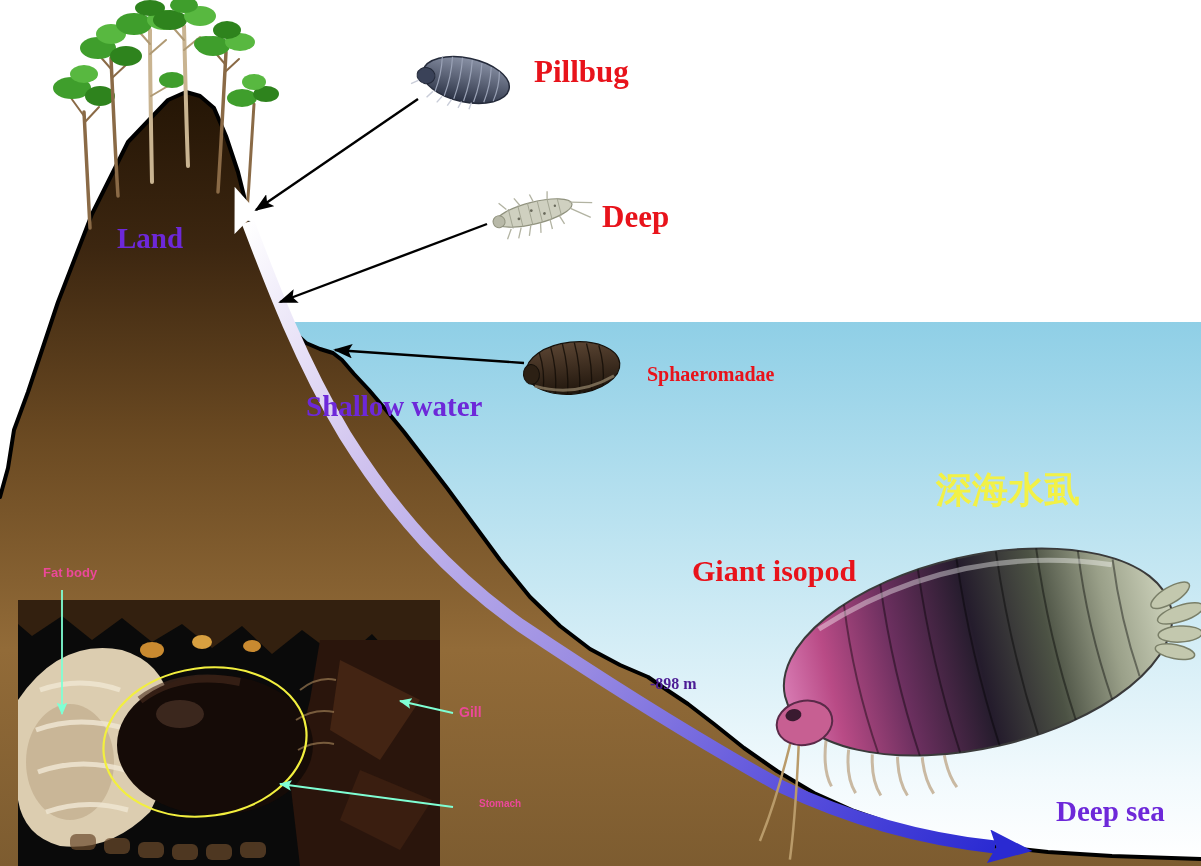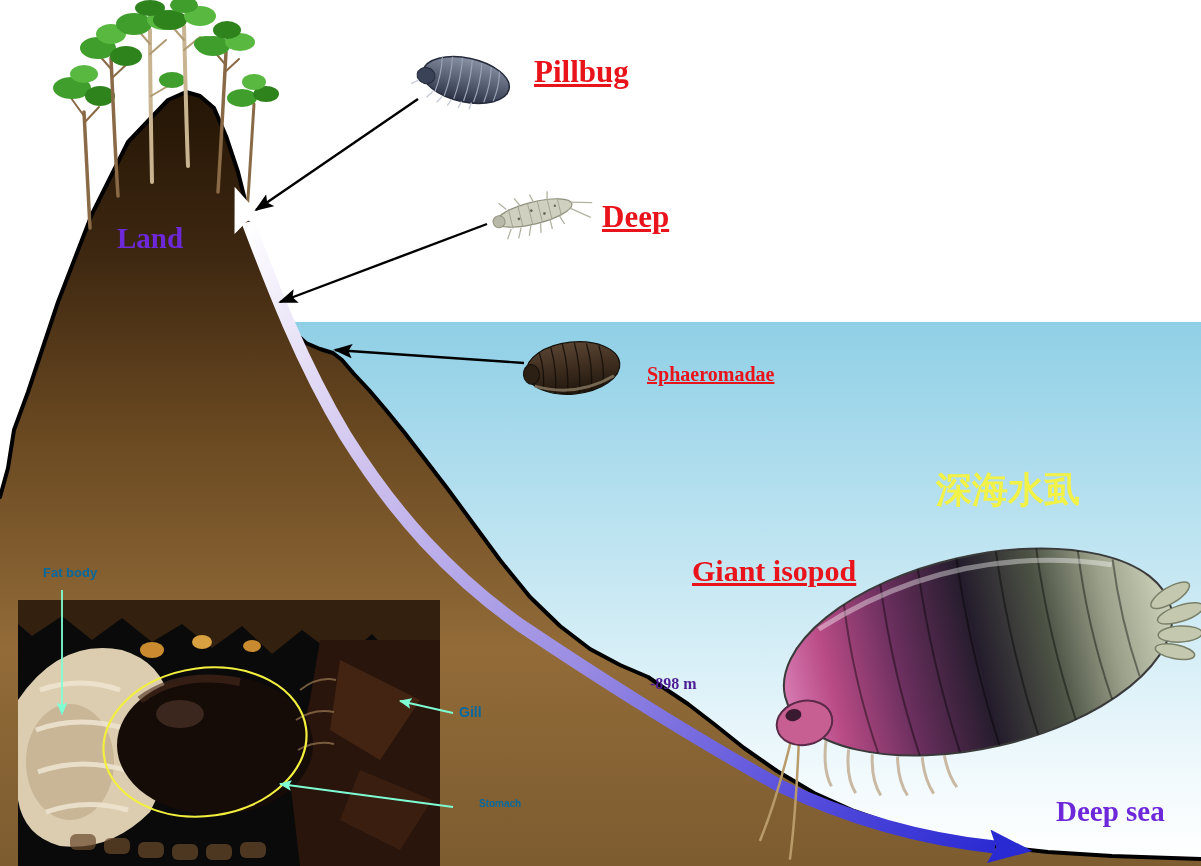--- a/index.html
+++ b/index.html
@@ -10,7 +10,7 @@
   .canvas svg{position:absolute;left:0;top:0;}
   .lbl{position:absolute;font-weight:bold;white-space:nowrap;line-height:1;}
   .zone{font-size:29px;color:#6d28d9;}
-  .species{font-size:31px;color:#e8131b;text-decoration:underline;}
+  .species{font-size:31px;color:#e8131b;}
   .cn{font-size:36px;color:#f2f146;}
   .depth{font-size:16px;color:#4c1d95;}
   .inset-lbl{font-family:"Liberation Sans",sans-serif;font-size:13px;color:#0369a1;}

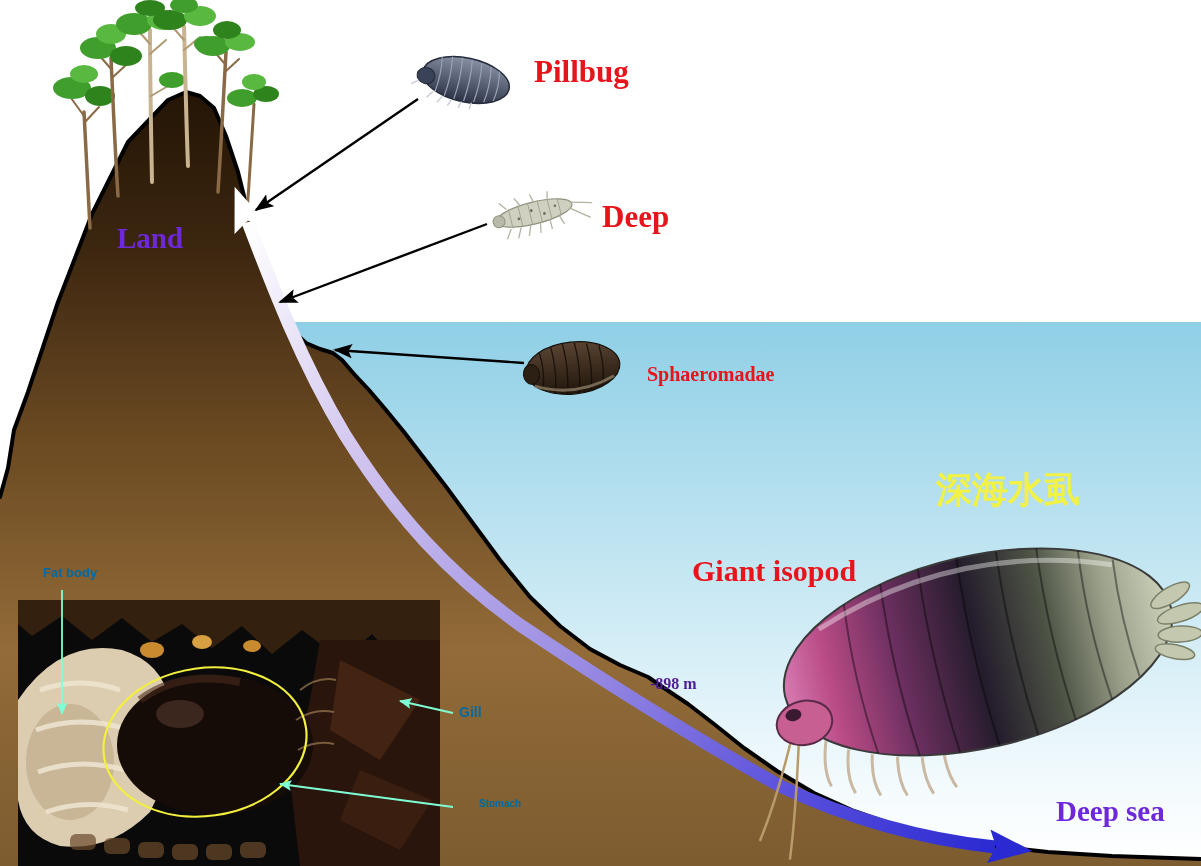--- a/index.html
+++ b/index.html
@@ -276,6 +276,7 @@
 </svg>
 
   <div class="lbl zone" style="left:117px;top:224px;">Land</div>
+  <div class="lbl zone" style="left:306px;top:392px;">Shallow water</div>
   <div class="lbl zone" style="left:1037px;top:797px;margin-left:19px;">Deep sea</div>
   <div class="lbl depth" style="left:650px;top:676px;">-898 m</div>
 

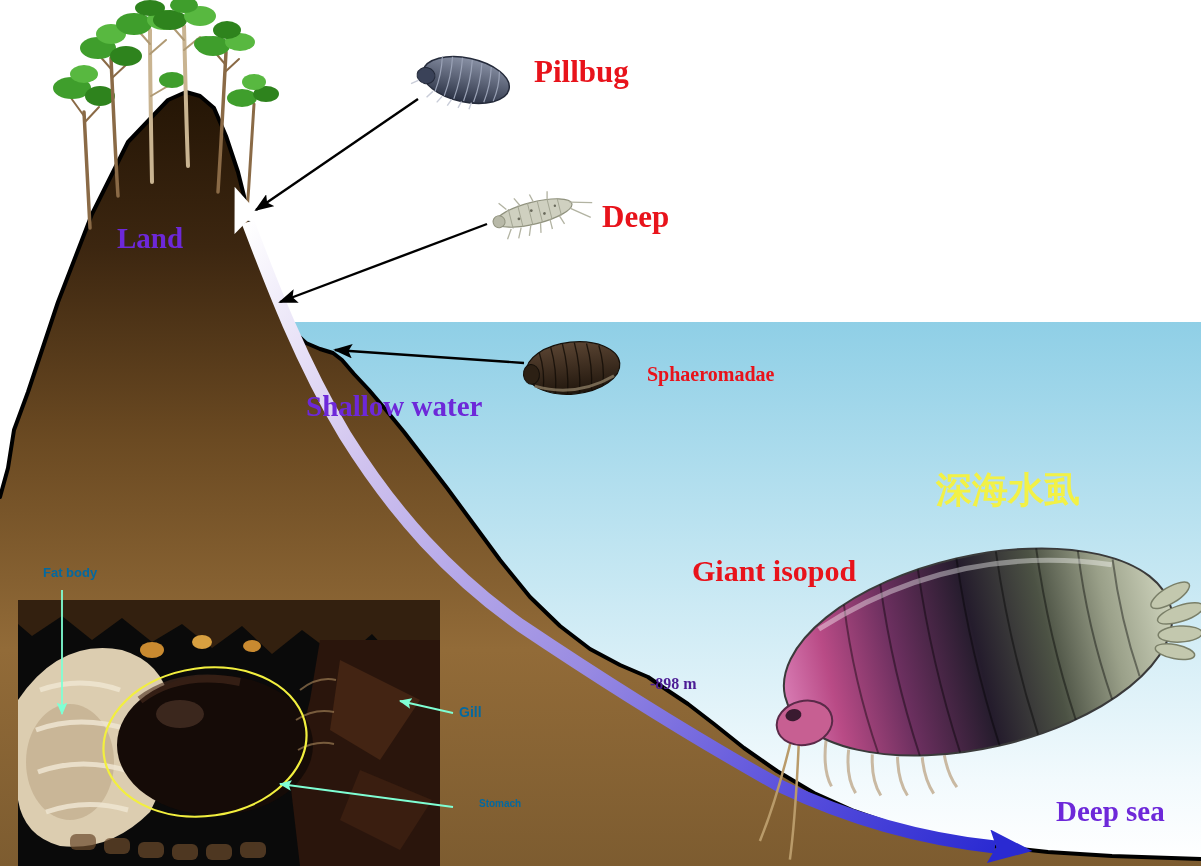--- a/index.html
+++ b/index.html
@@ -13,7 +13,7 @@
   .species{font-size:31px;color:#e8131b;}
   .cn{font-size:36px;color:#f2f146;}
   .depth{font-size:16px;color:#4c1d95;}
-  .inset-lbl{font-family:"Liberation Sans",sans-serif;font-size:13px;color:#0369a1;}
+  .inset-lbl{font-family:"Liberation Sans",sans-serif;font-size:13px;color:#ec4899;}
 </style>
 </head>
 <body>

